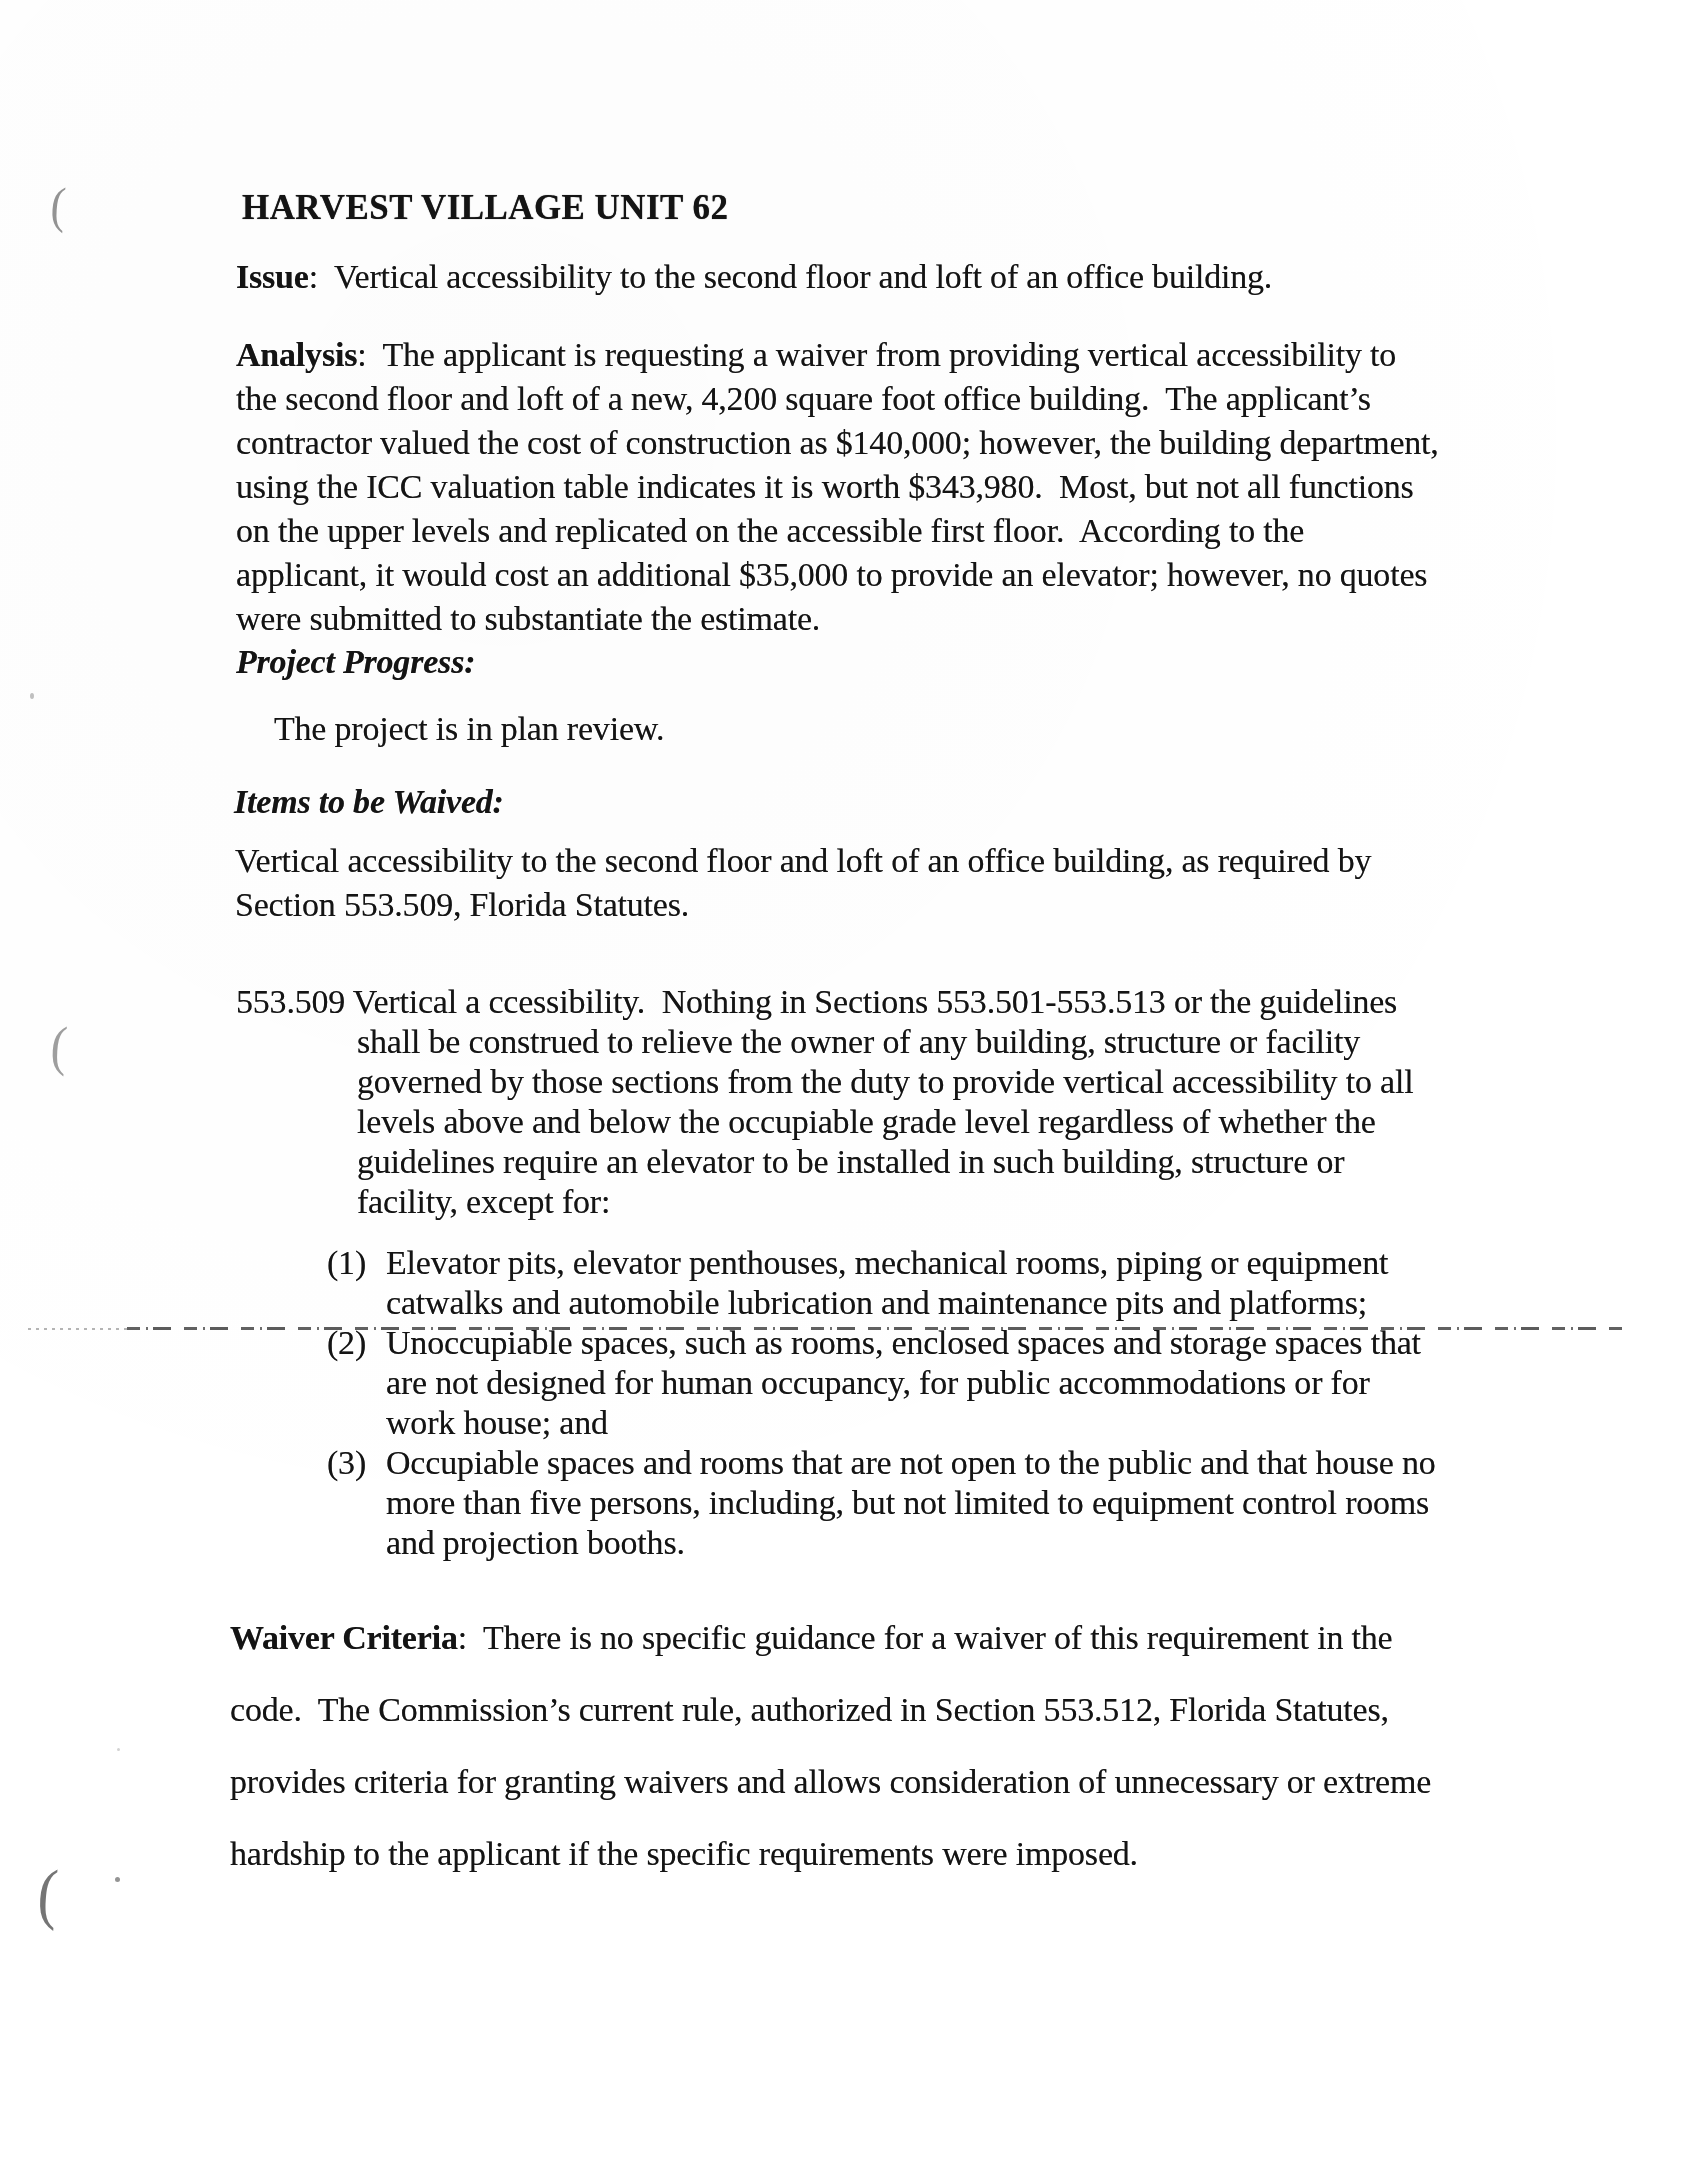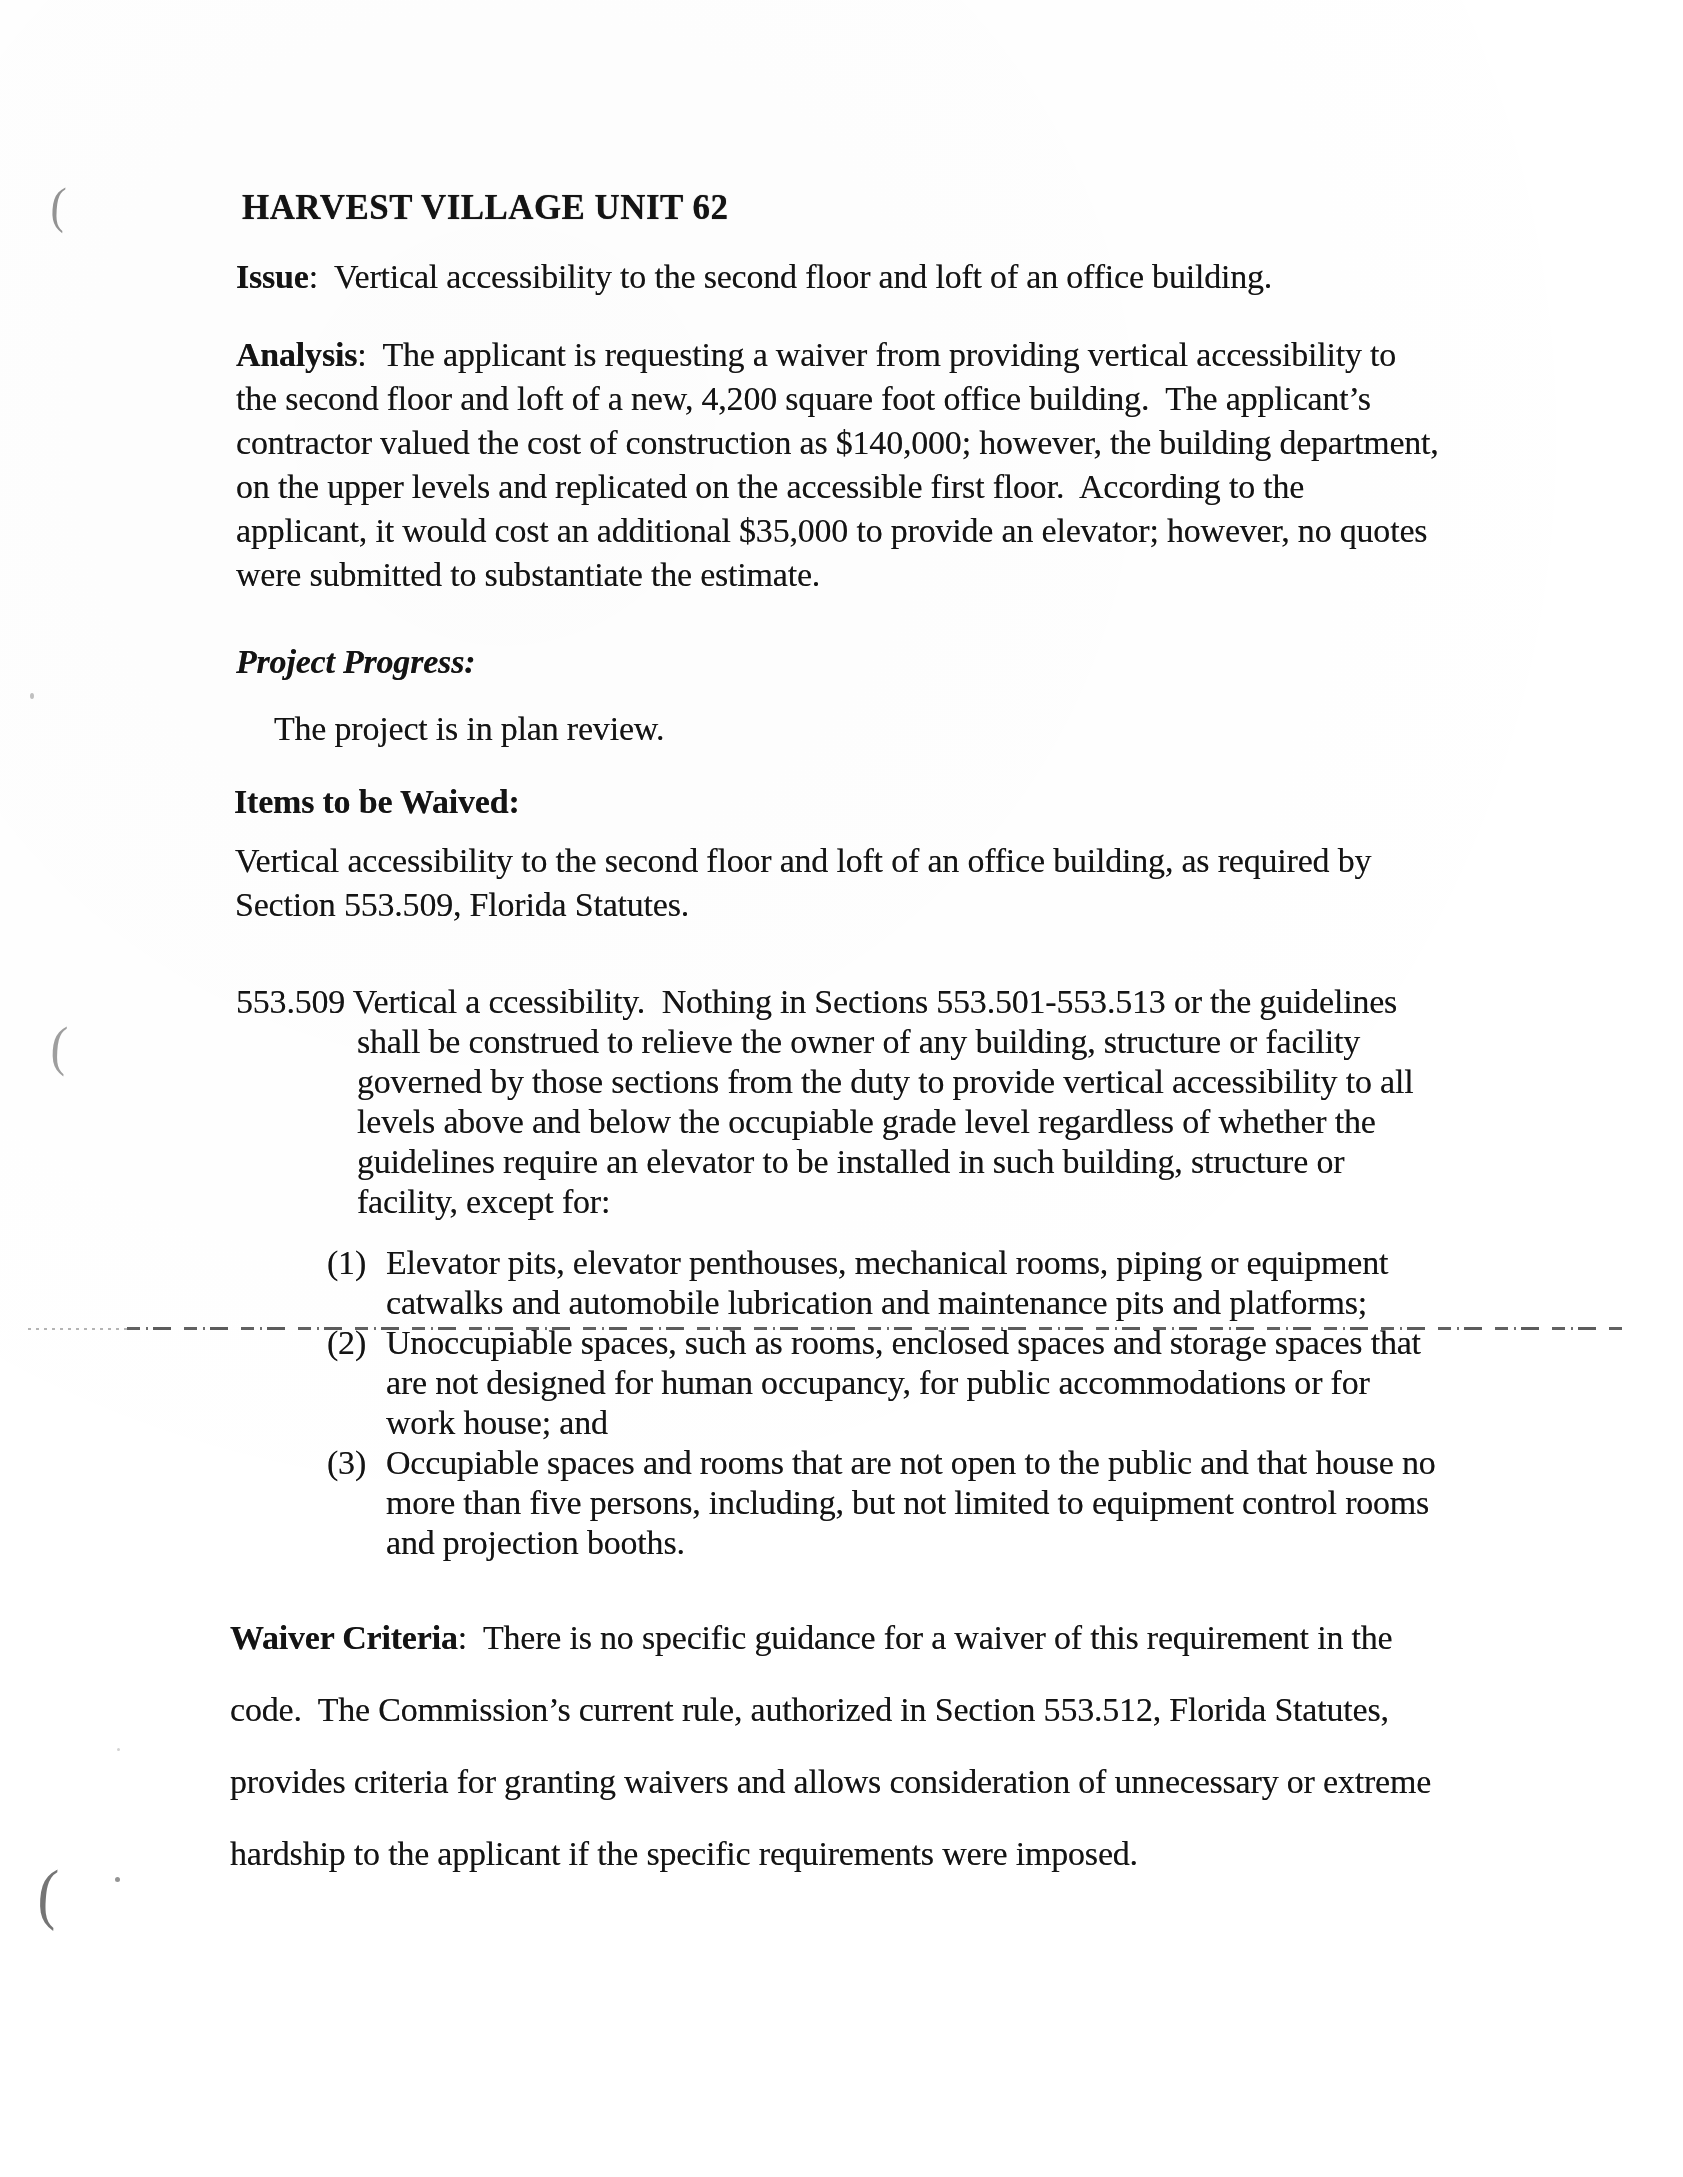--- a/index.html
+++ b/index.html
@@ -91,6 +91,7 @@
     <div class="line"><span class="bold">Analysis</span><span>:  The applicant is requesting a waiver from providing vertical accessibility to</span></div>
     <div class="line">the second floor and loft of a new, 4,200 square foot office building.  The applicant’s</div>
     <div class="line">contractor valued the cost of construction as $140,000; however, the building department,</div>
+    <div class="line">using the ICC valuation table indicates it is worth $343,980.  Most, but not all functions</div>
     <div class="line">on the upper levels and replicated on the accessible first floor.  According to the</div>
     <div class="line">applicant, it would cost an additional $35,000 to provide an elevator; however, no quotes</div>
     <div class="line">were submitted to substantiate the estimate.</div>

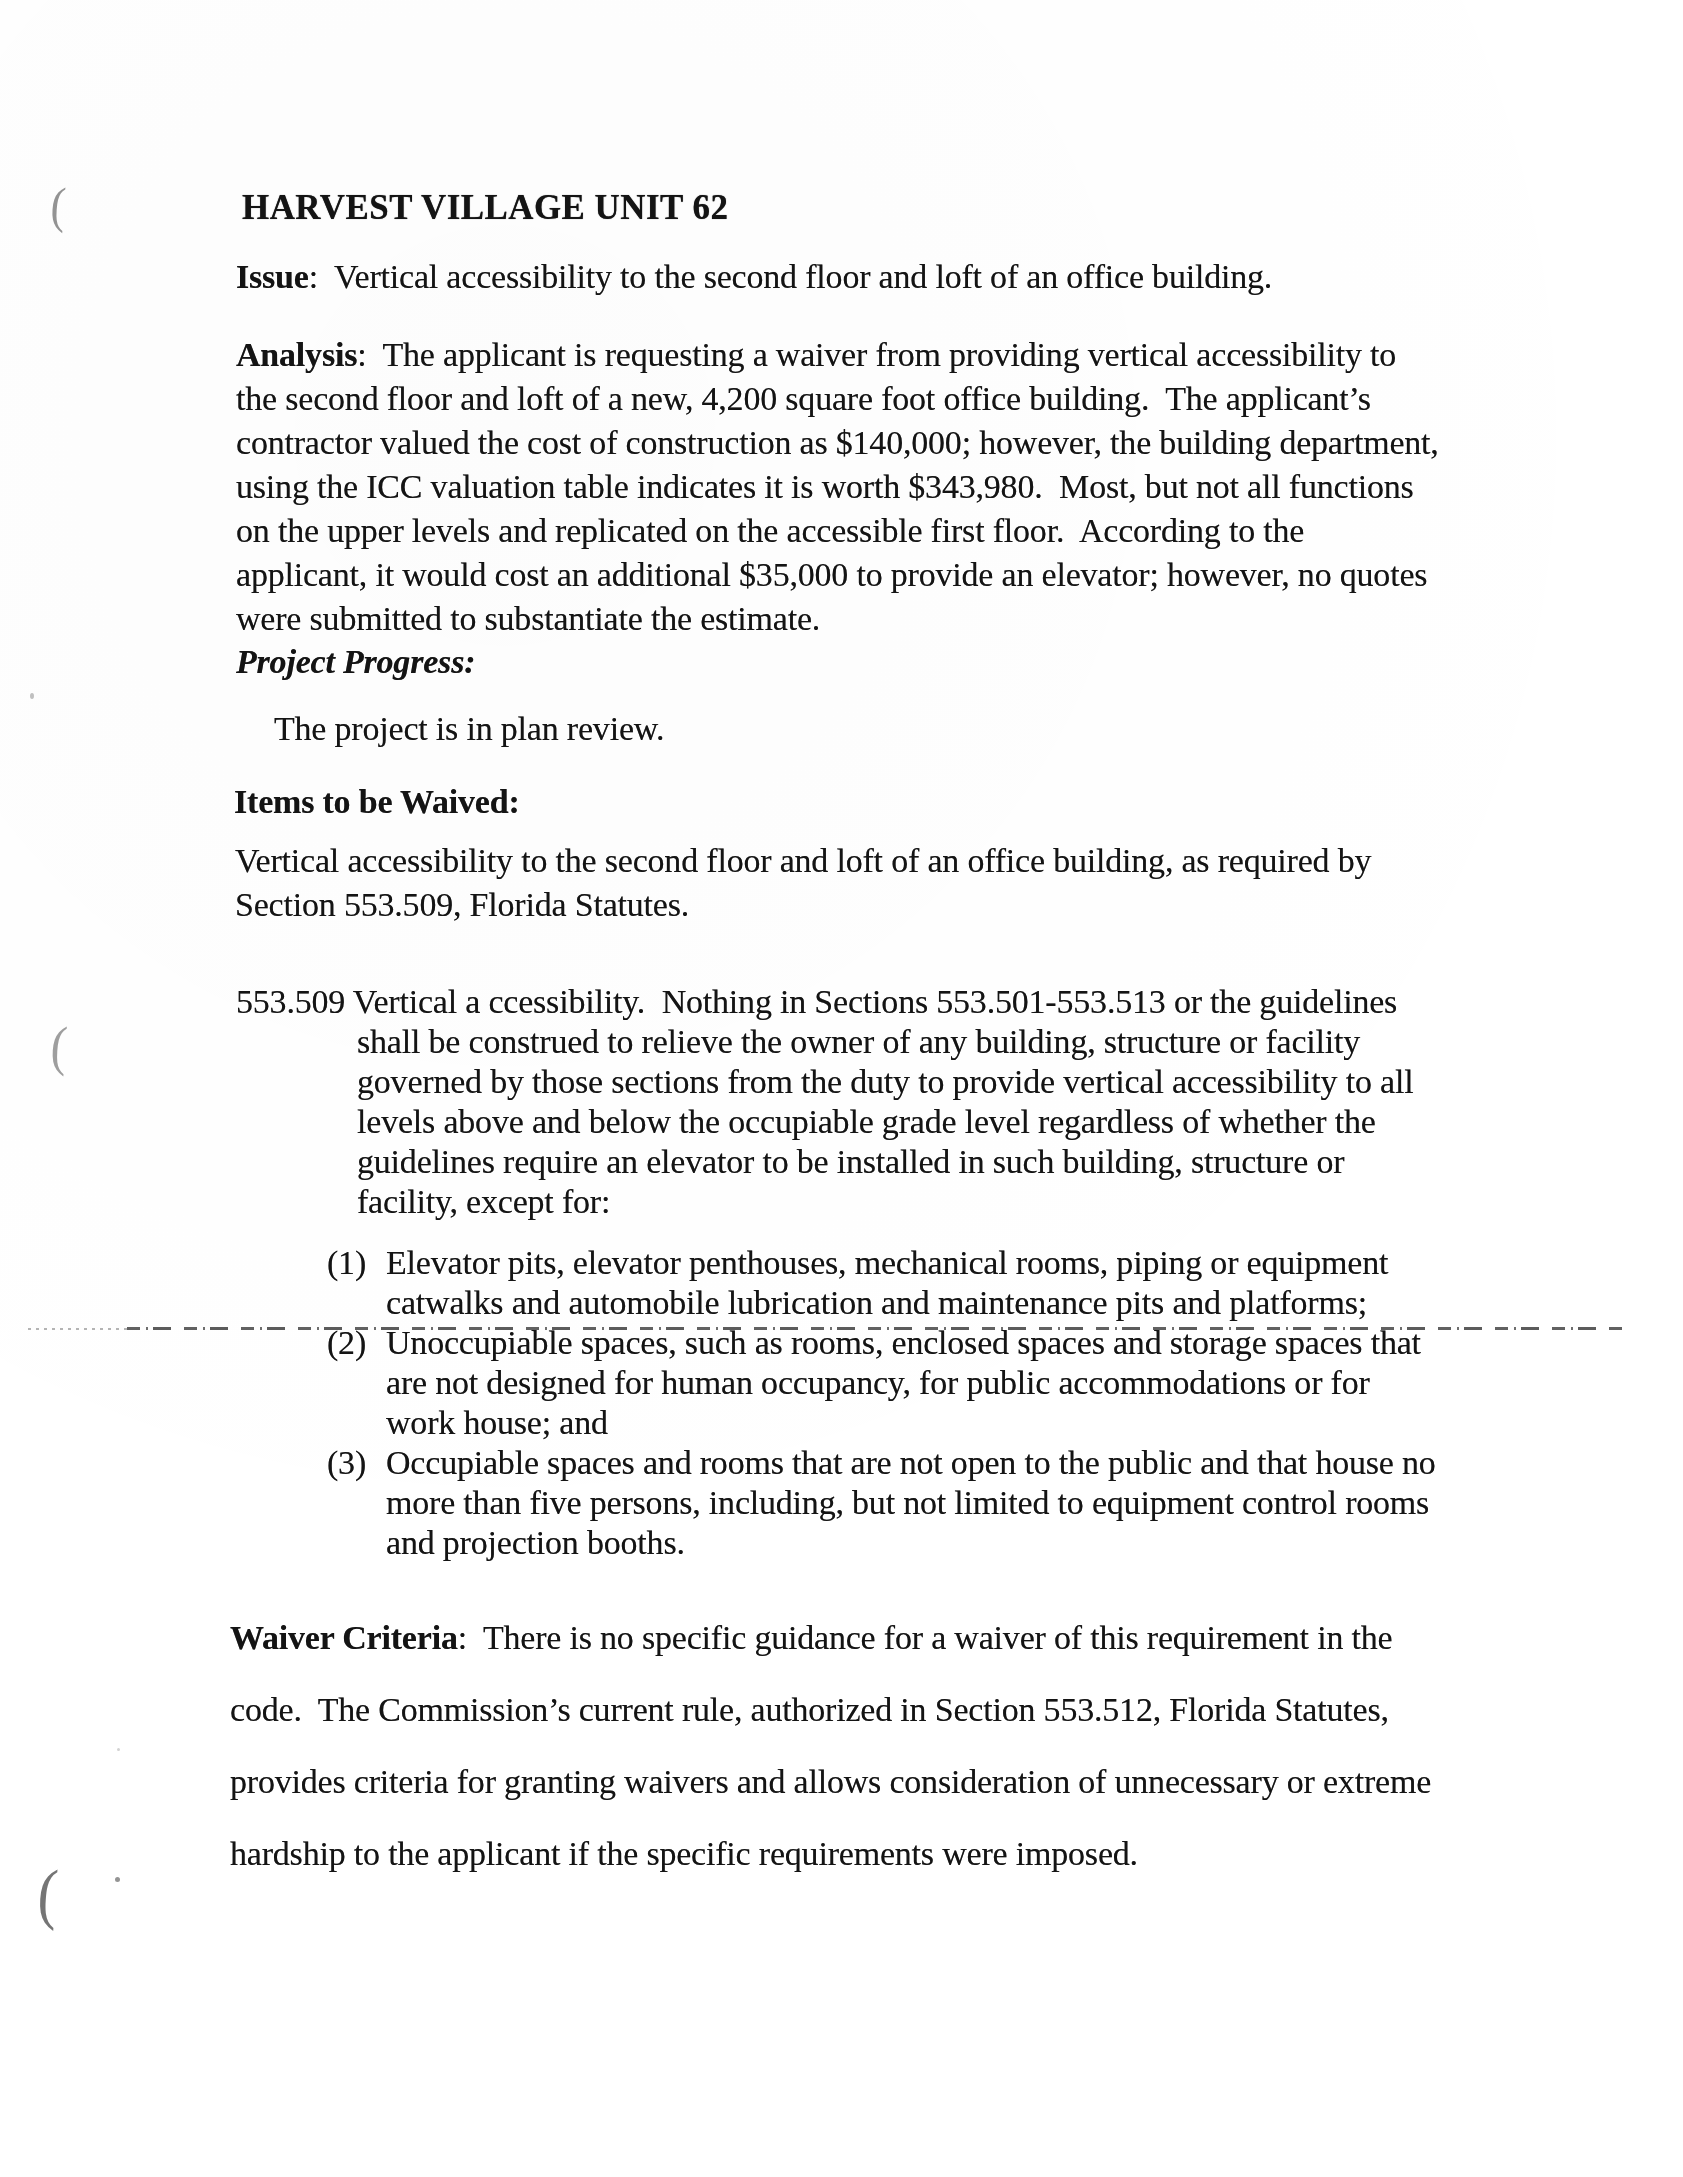--- a/index.html
+++ b/index.html
@@ -104,7 +104,7 @@
     <div class="line">The project is in plan review.</div>
   </div>
 
-  <div class="blk" style="left:234px; top:780px;">
+  <div class="blk" style="left:234px; top:780px;font-style:italic;">
     <div class="line bold">Items to be Waived:</div>
   </div>
   <div class="blk" style="left:235px; top:839px;">

